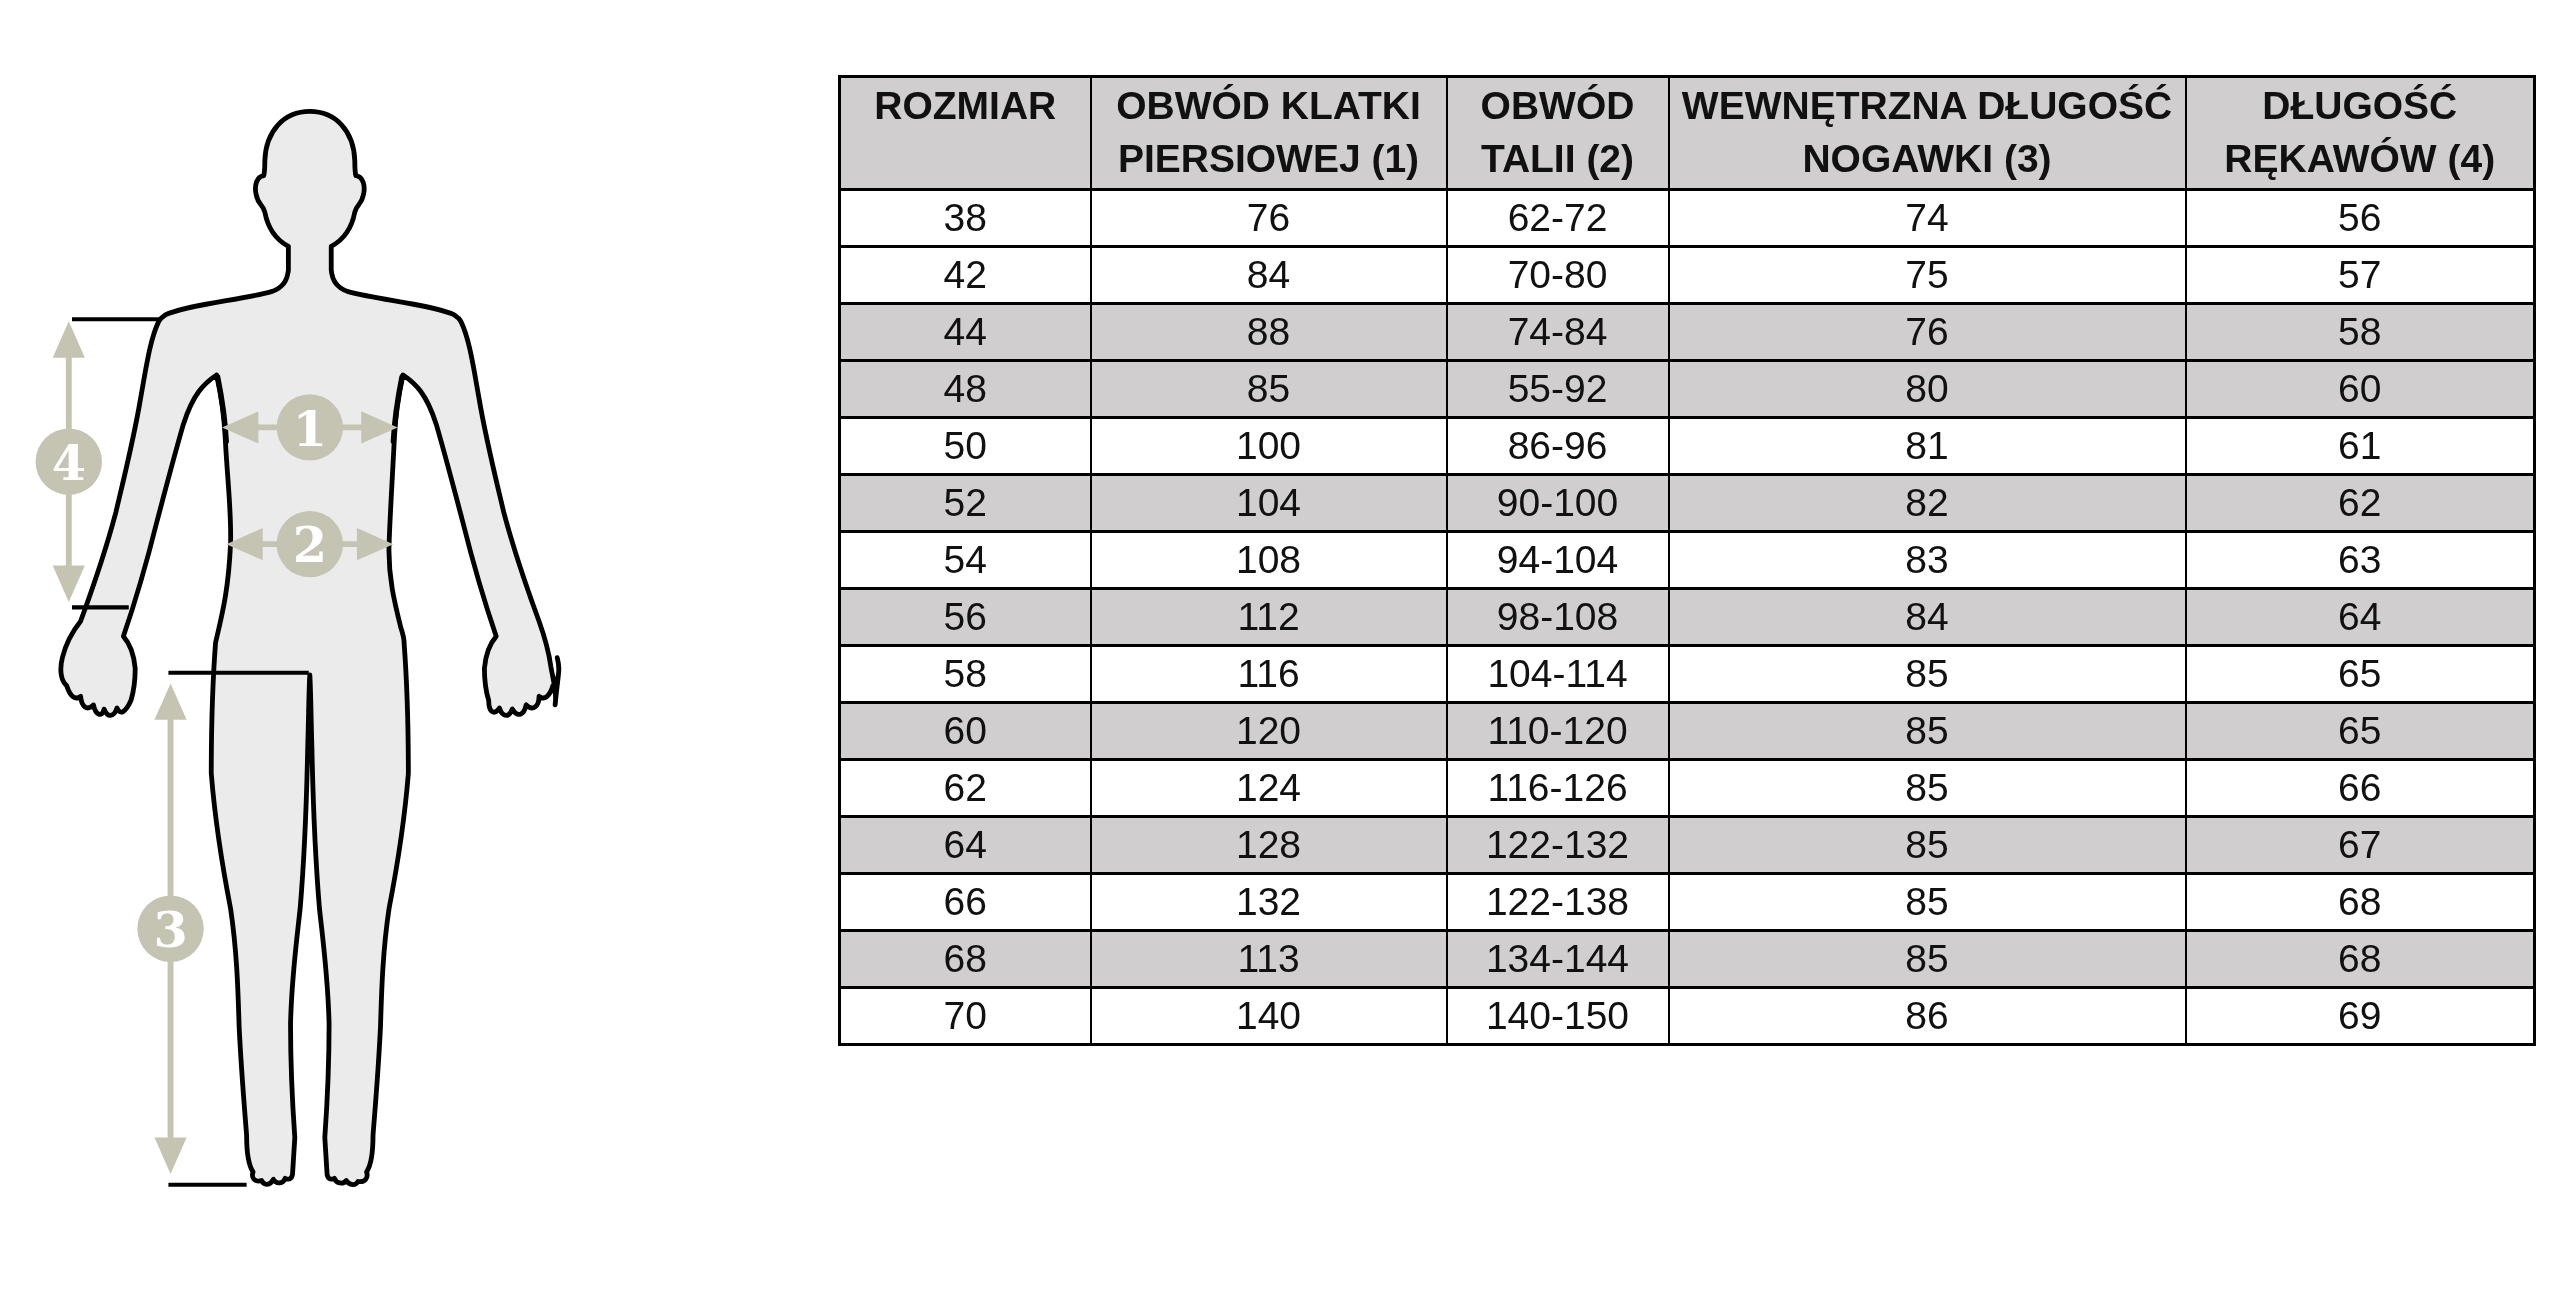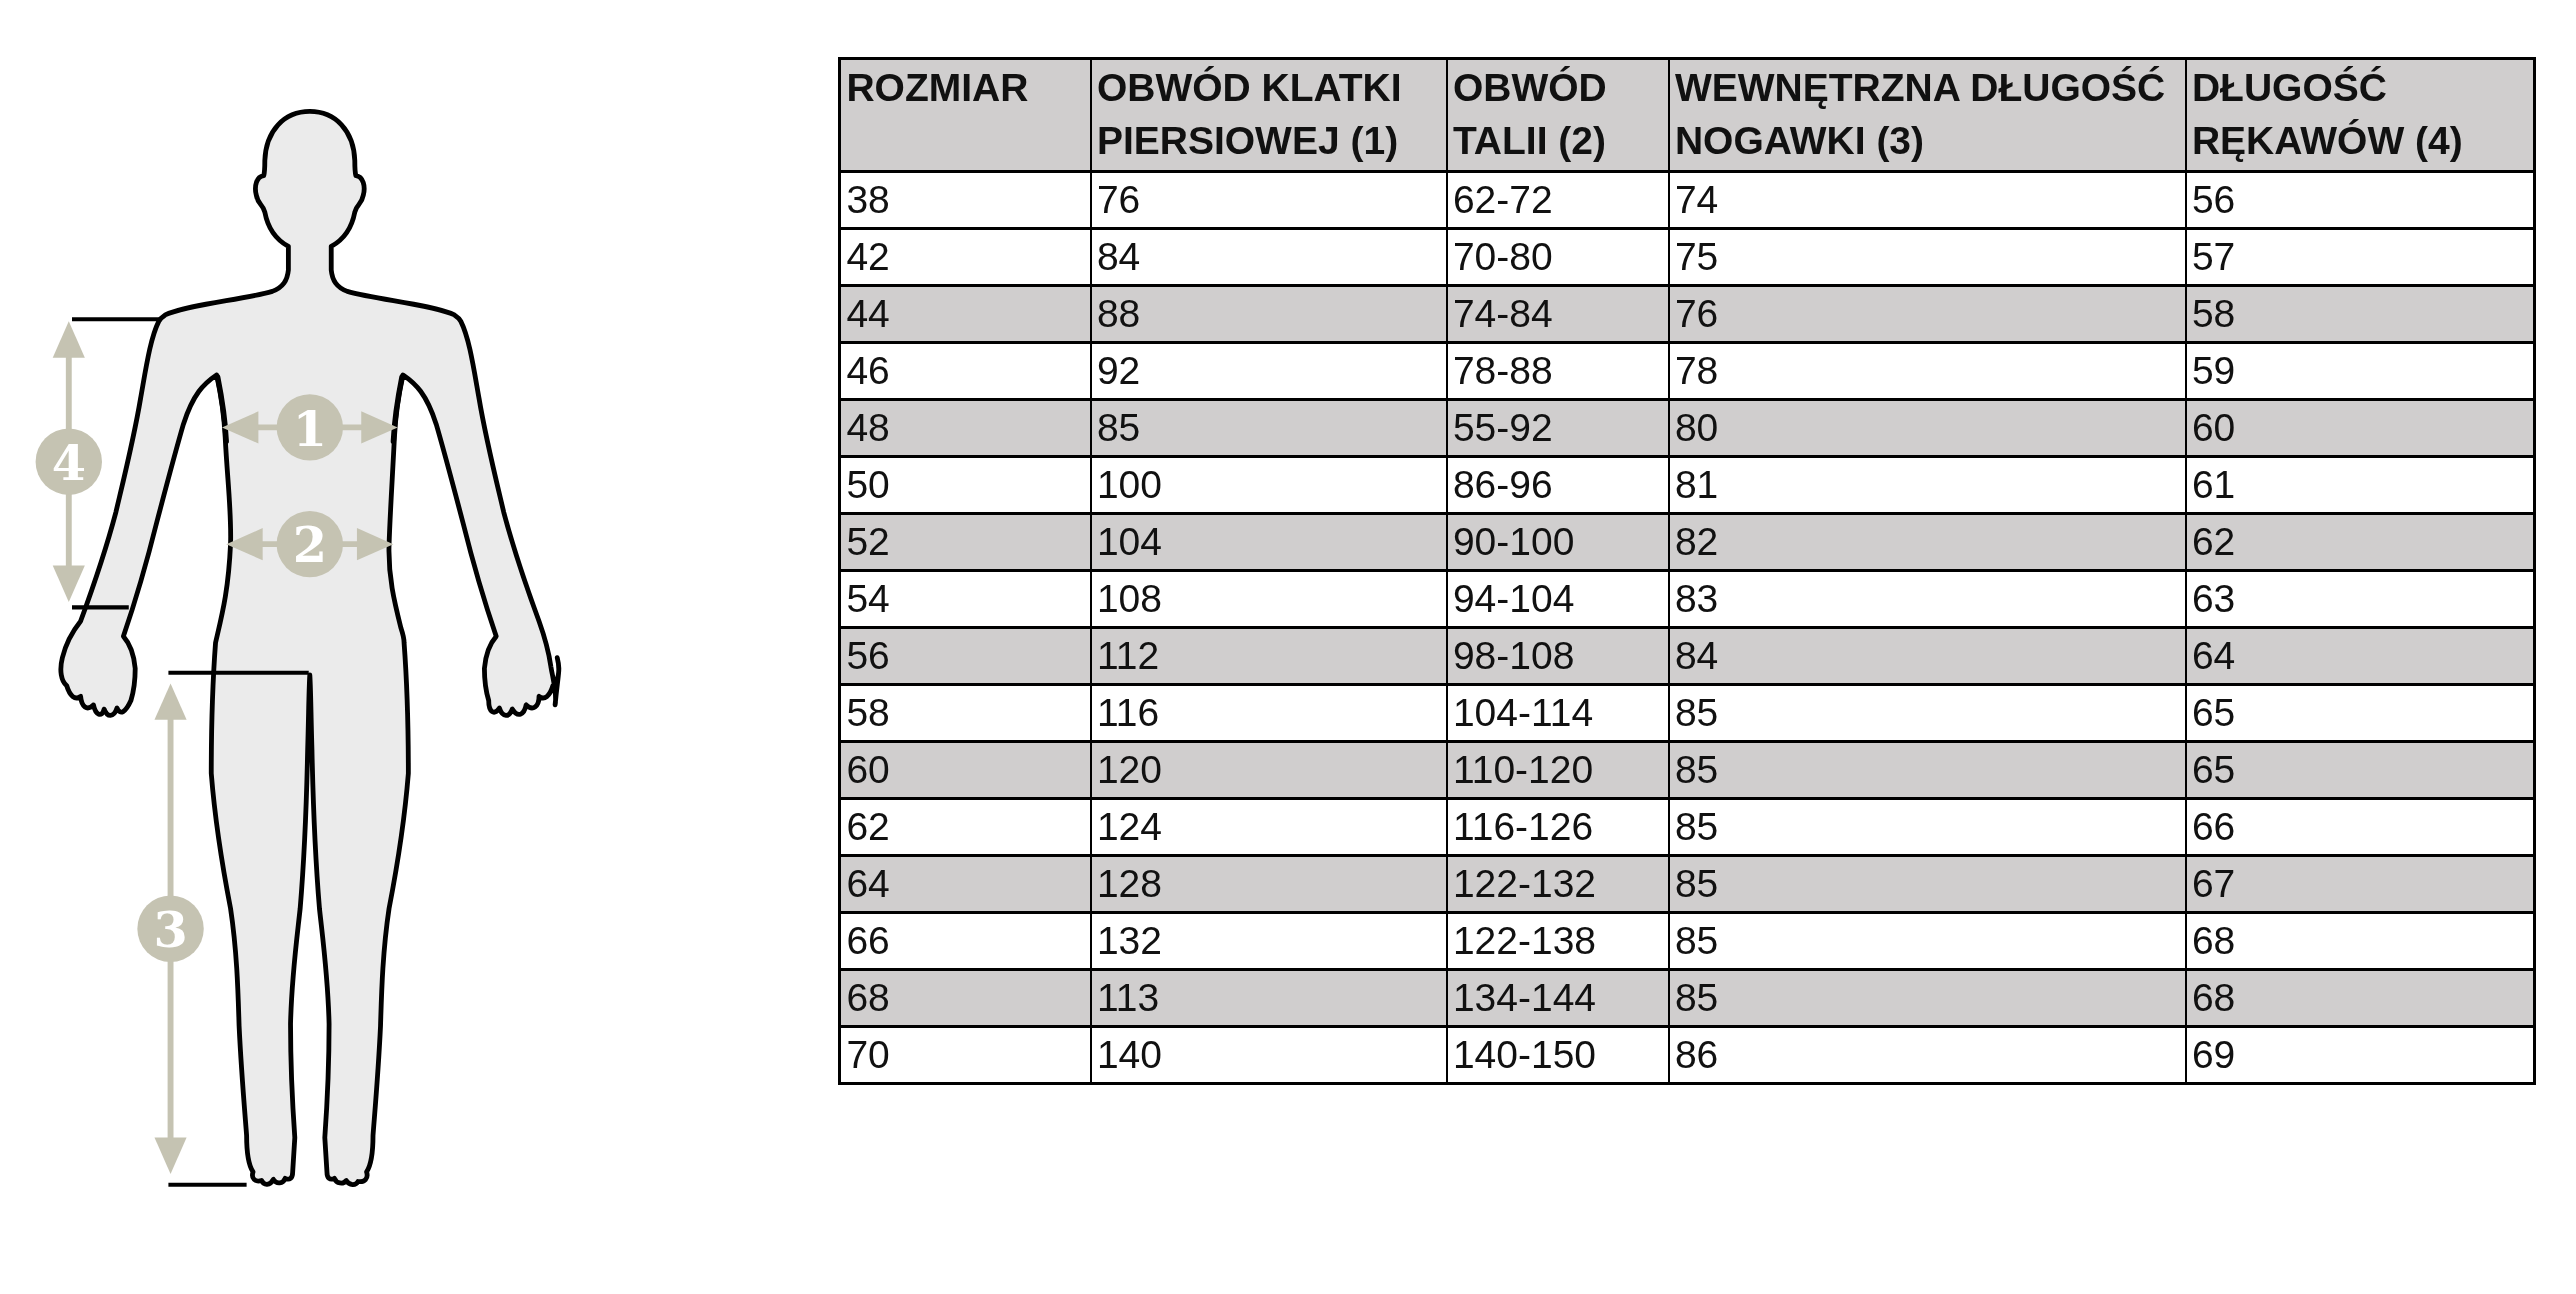--- a/index.html
+++ b/index.html
@@ -27,11 +27,11 @@
 
   
   .size-table{
-    position:absolute;left:838px;top:57px;
+    position:absolute;left:838px;top:75px;
     width:1696px;
     border-collapse:collapse;table-layout:fixed;
     background:var(--table_row_bg,#fff);
-    text-align:left;
+    text-align:center;
   }
   .size-table th,.size-table td{
     border-left:2.1px solid var(--table_border,#000);

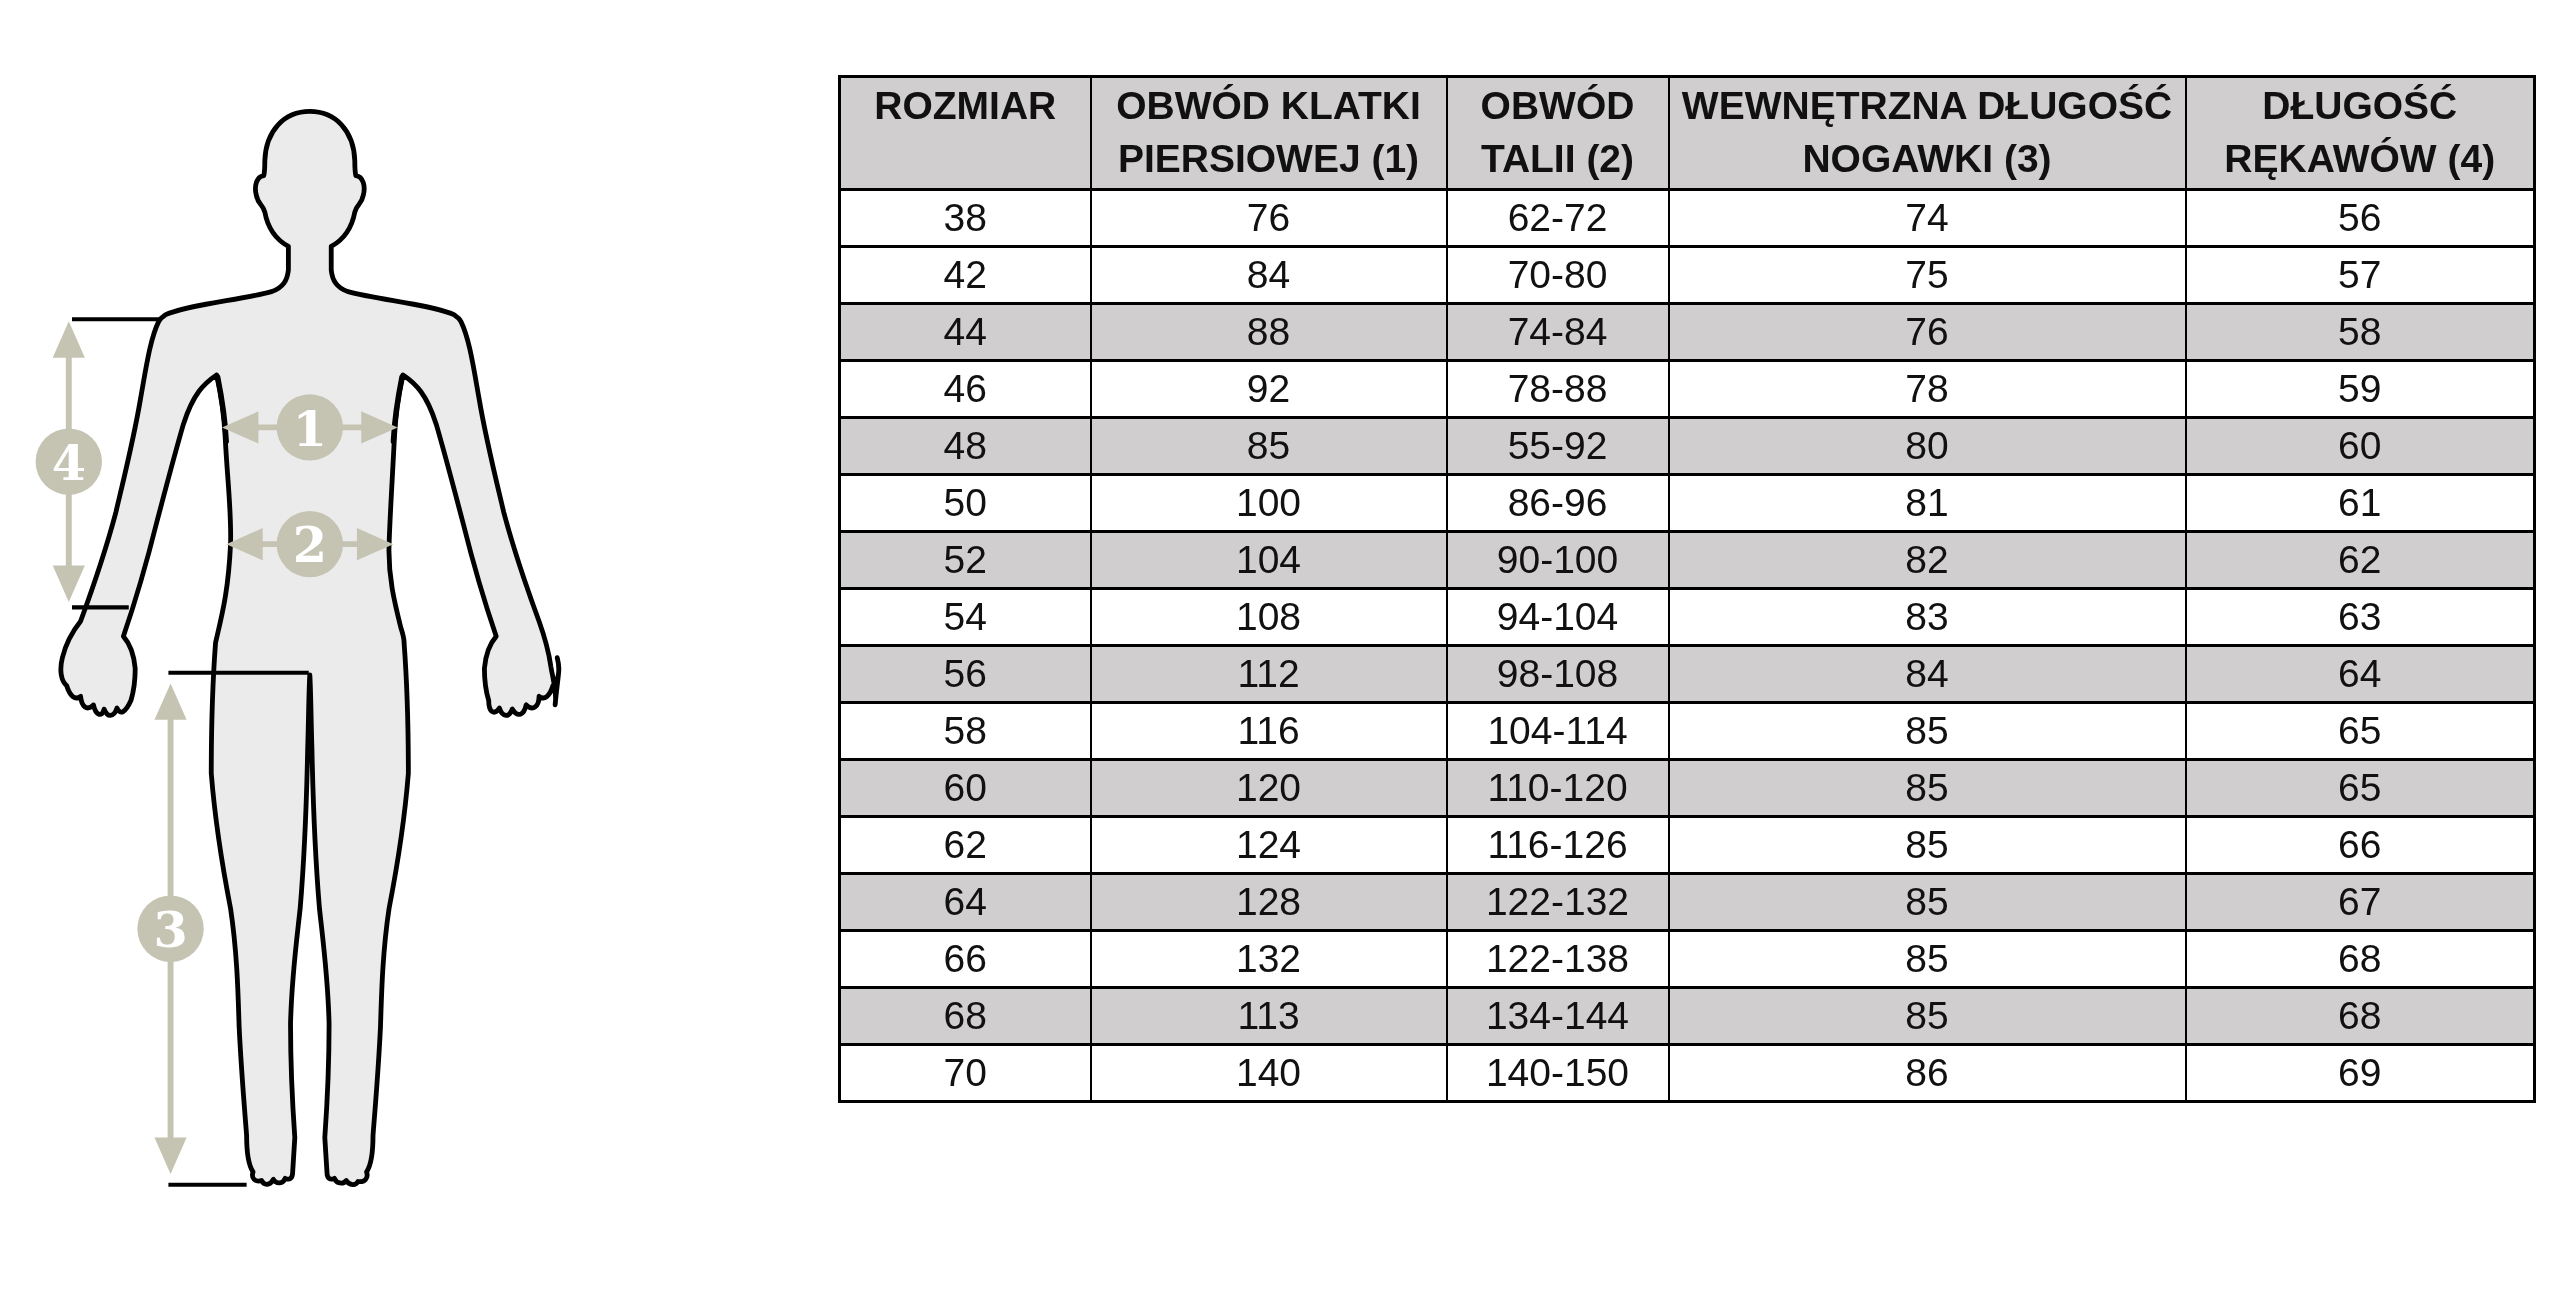--- a/index.html
+++ b/index.html
@@ -240,13 +240,6 @@
           <td>76</td>
           <td>58</td>
         </tr>
-        <tr>
-          <td>46</td>
-          <td>92</td>
-          <td>78-88</td>
-          <td>78</td>
-          <td>59</td>
-        </tr>
         <tr class="alt">
           <td>48</td>
           <td>85</td>

